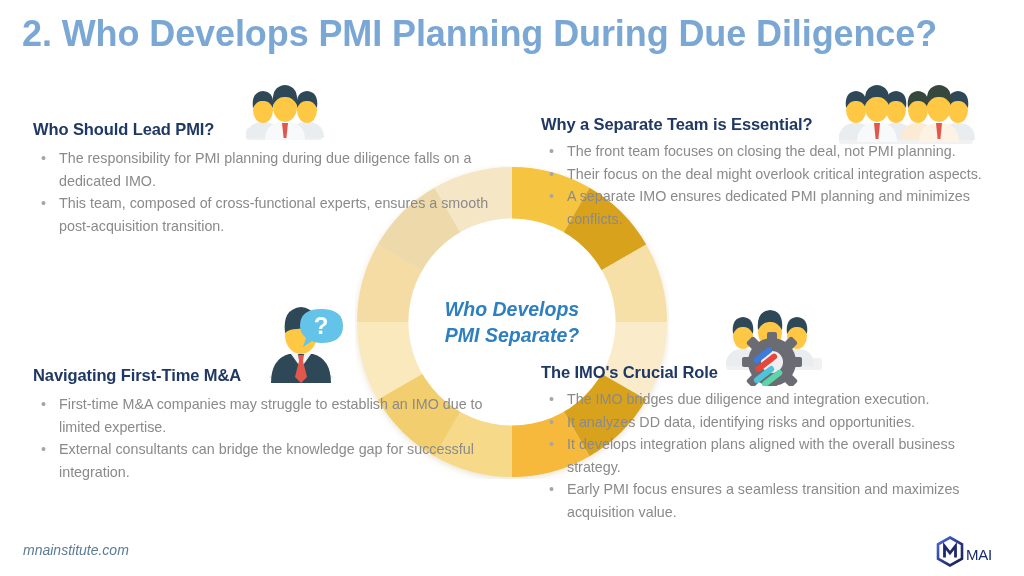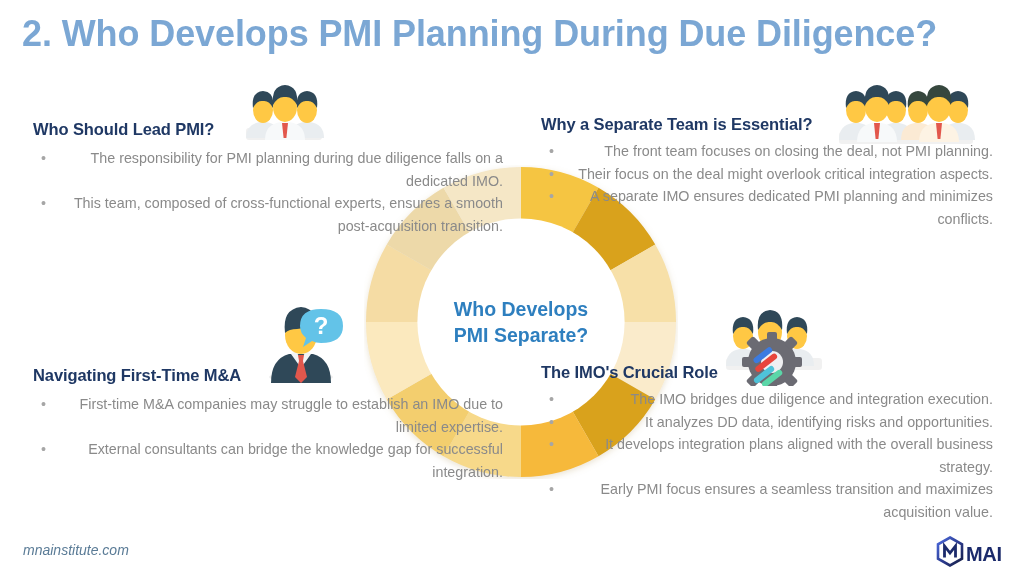--- a/index.html
+++ b/index.html
@@ -34,7 +34,6 @@
   
   .block {
     position: absolute;
-    text-align: right;
   }
   .block-head {
     display: flex;

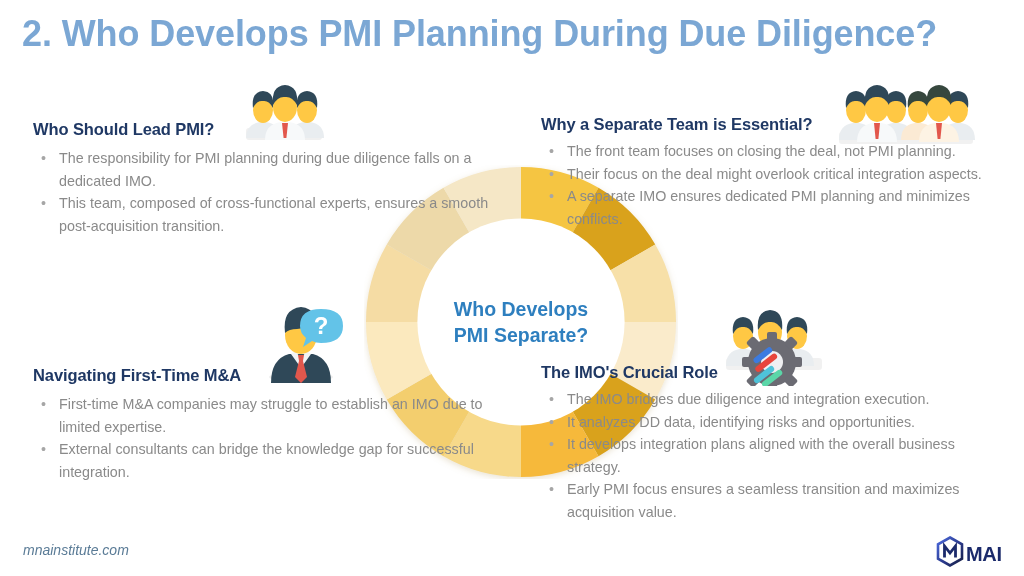--- a/index.html
+++ b/index.html
@@ -84,10 +84,11 @@
   
   #donut-wrap {
     position: absolute;
-    left: 364px;
+    left: 355px;
     top: 165px;
     width: 314px;
     height: 314px;
+    font-style: italic;
   }
   #donut-svg { display: block; }
   #donut-center-label {

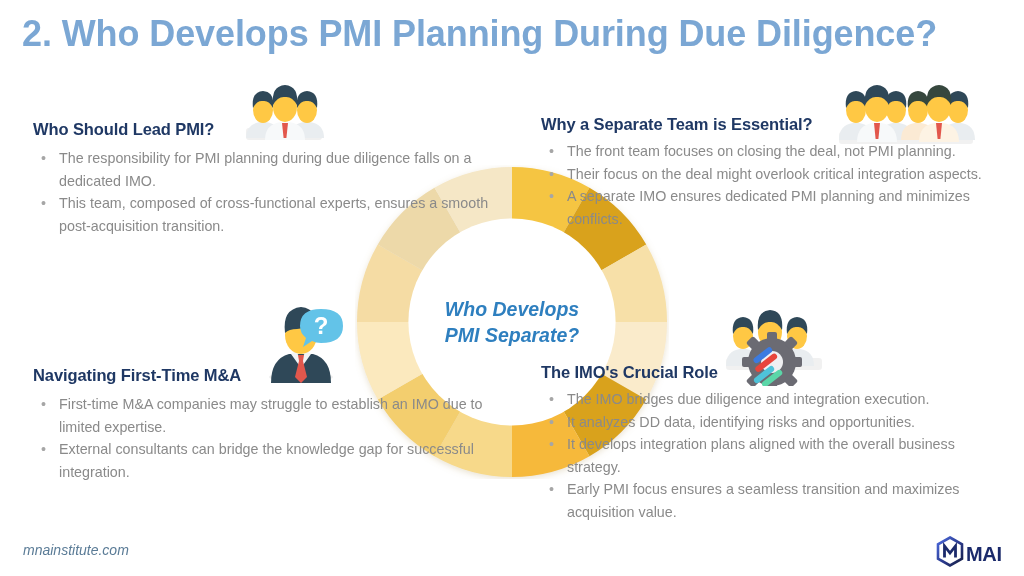--- a/index.html
+++ b/index.html
@@ -137,8 +137,8 @@
     gap: 1px;
   }
   #brand-logo-text {
-    font-size: 20px;
-    font-weight: bold;
+    font-size: 15px;
+    font-weight: normal;
     color: #1B2A6B;
     letter-spacing: -0.3px;
   }

